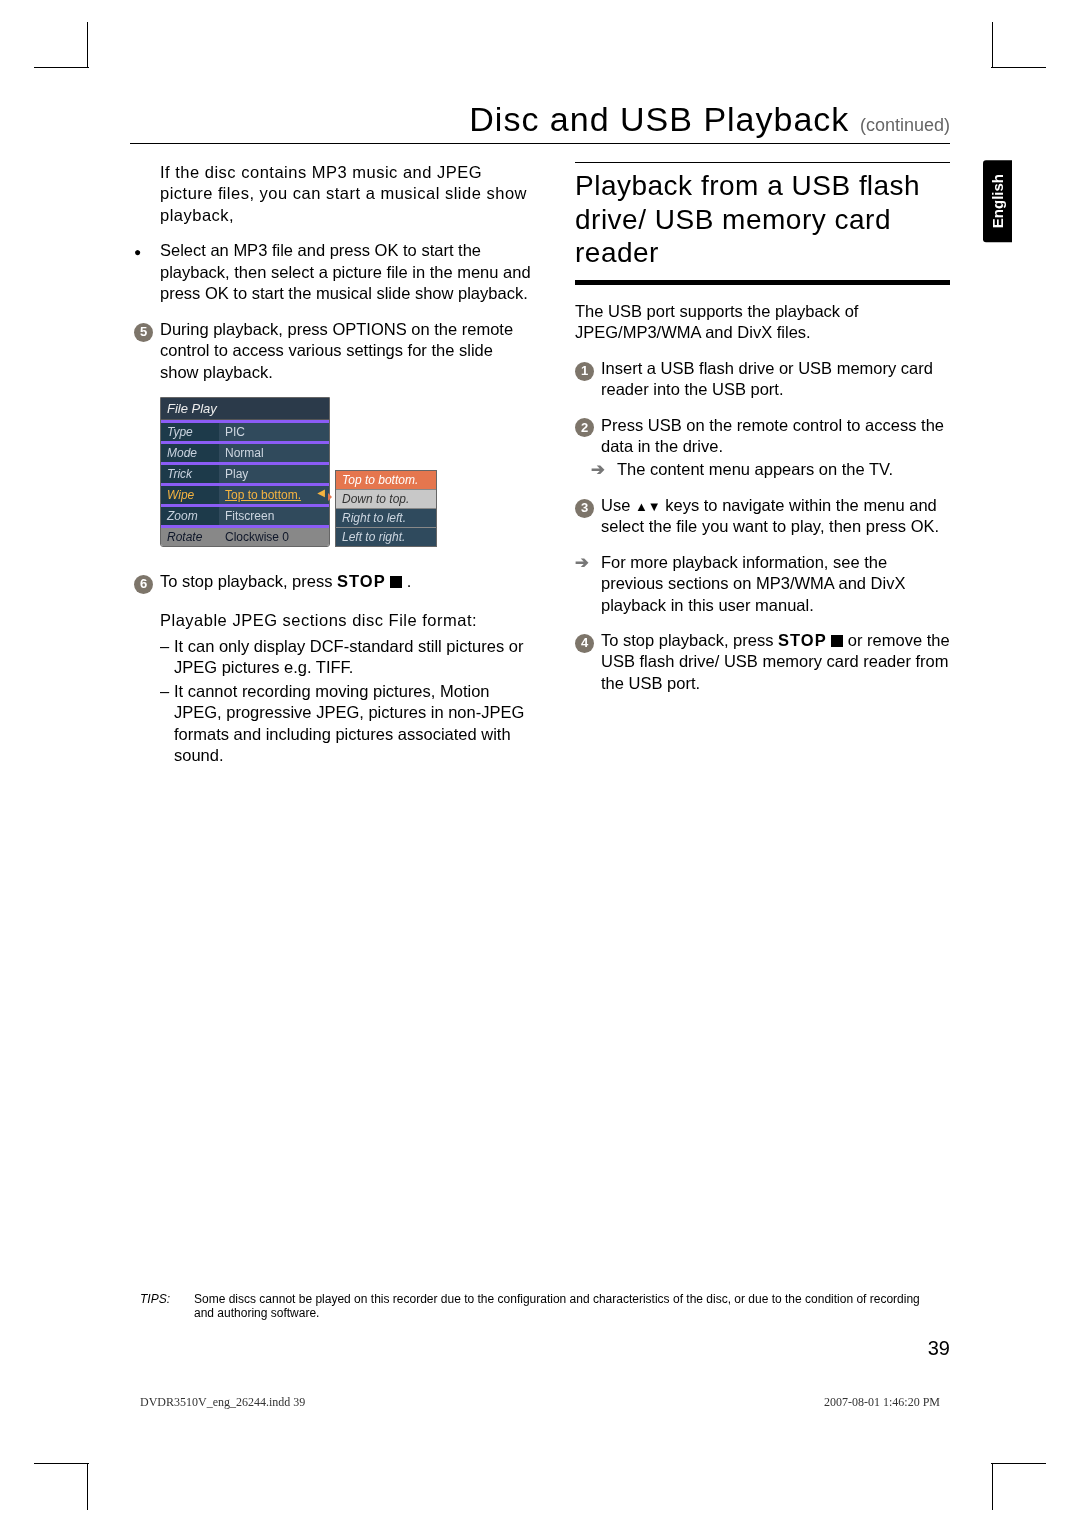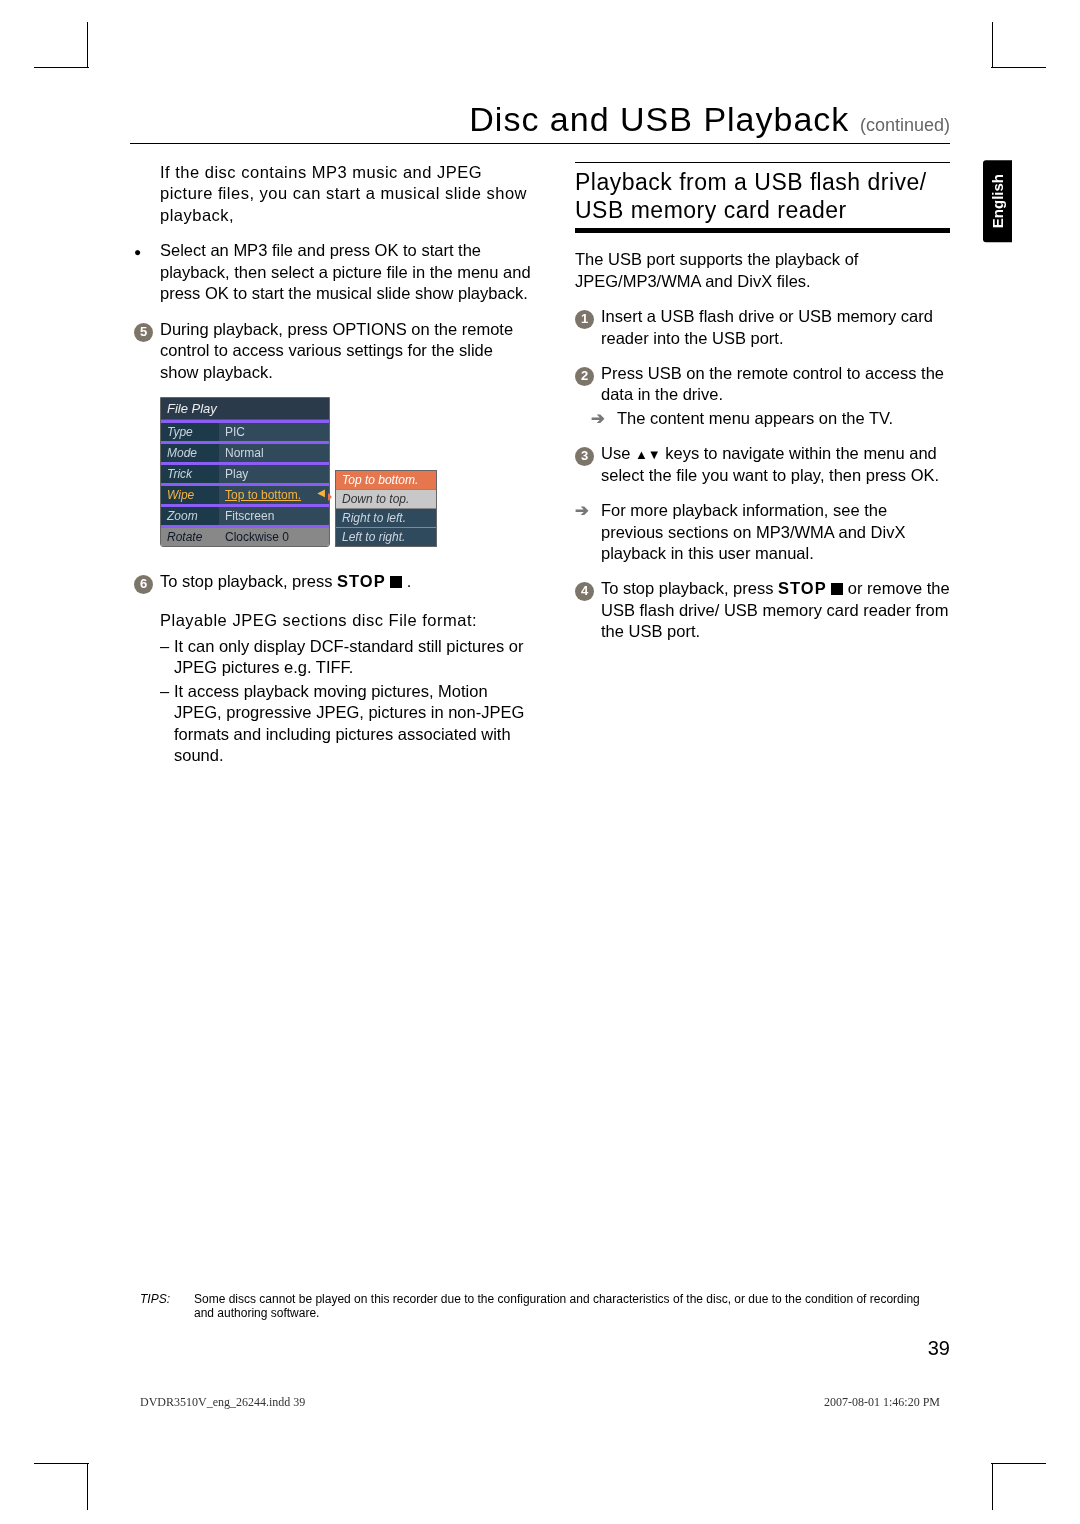--- a/index.html
+++ b/index.html
@@ -116,10 +116,10 @@
   .section-title {
     border-top: 1.5px solid #000;
     padding-top: 6px;
-    font-size: 23px;
+    font-size: 28px;
     letter-spacing: 0.5px;
     line-height: 1.2;
-    margin-bottom: 4px;
+    margin-bottom: 10px;
   }
   .section-title-bar {
     border-top: 5px solid #000;

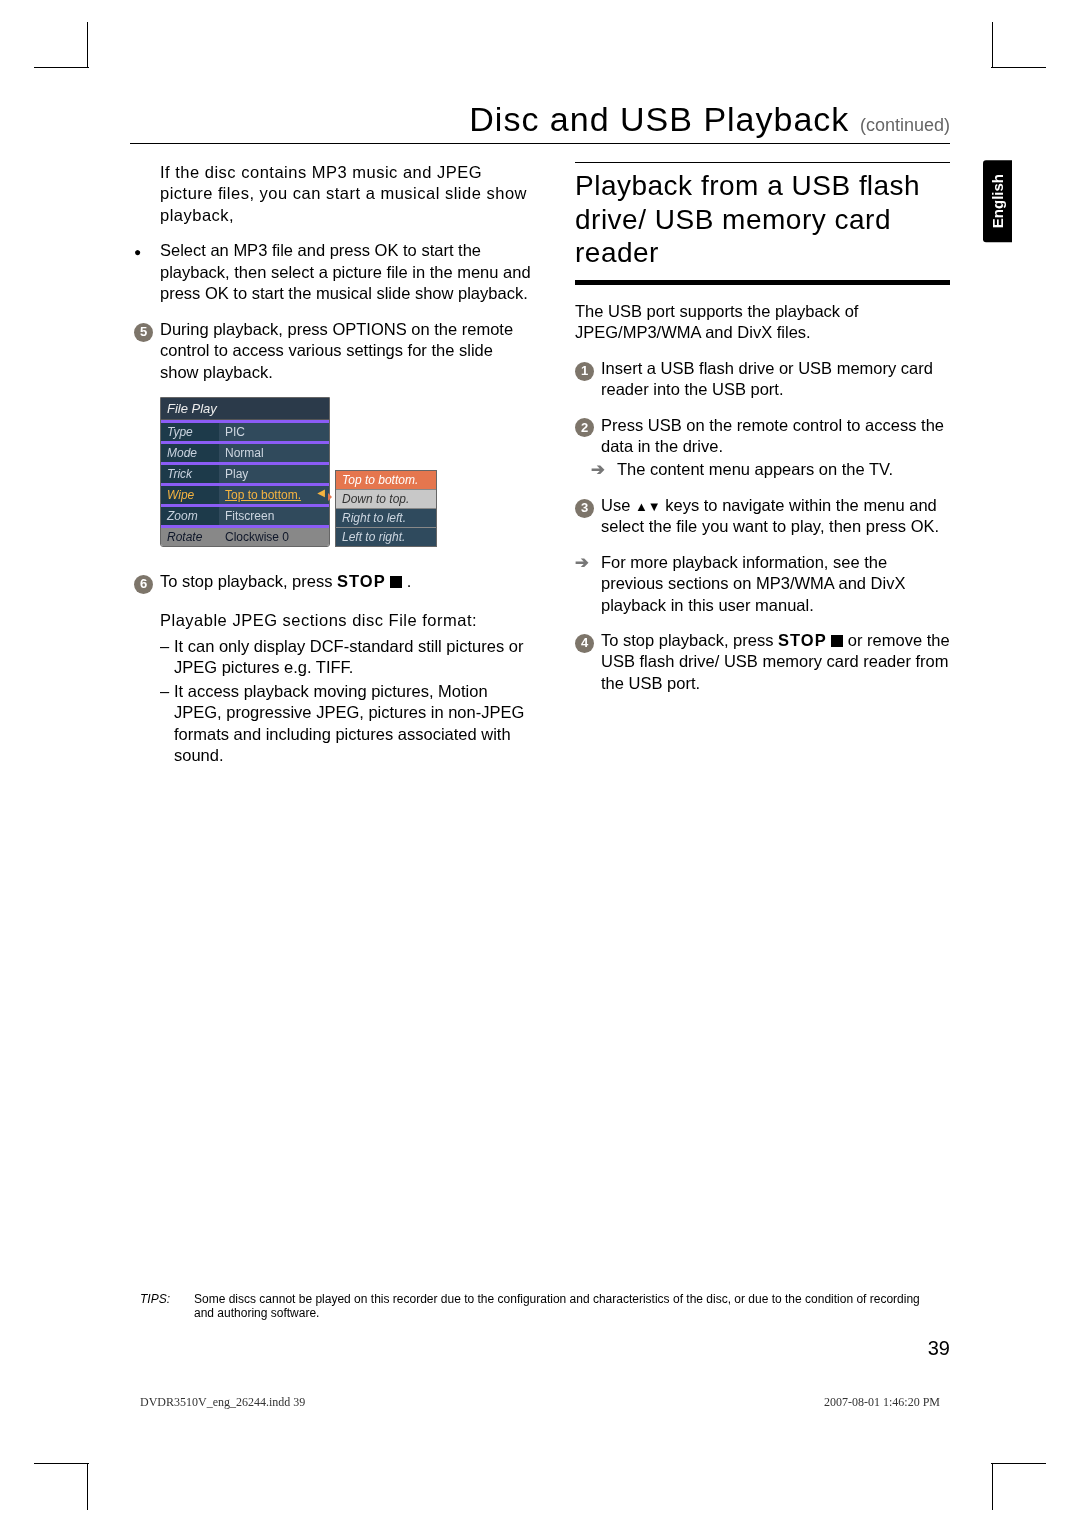--- a/index.html
+++ b/index.html
@@ -297,7 +297,7 @@
               <span>It can only display DCF-standard still pictures or JPEG pictures e.g. TIFF.</span>
             </div>
           <div class="dash-item">
-              <span>It access playback moving pictures, Motion JPEG, progressive JPEG, pictures in non-JPEG formats and including pictures associated with sound.</span>
+              <span>It cannot recording moving pictures, Motion JPEG, progressive JPEG, pictures in non-JPEG formats and including pictures associated with sound.</span>
             </div>
         </div>
       </div>

